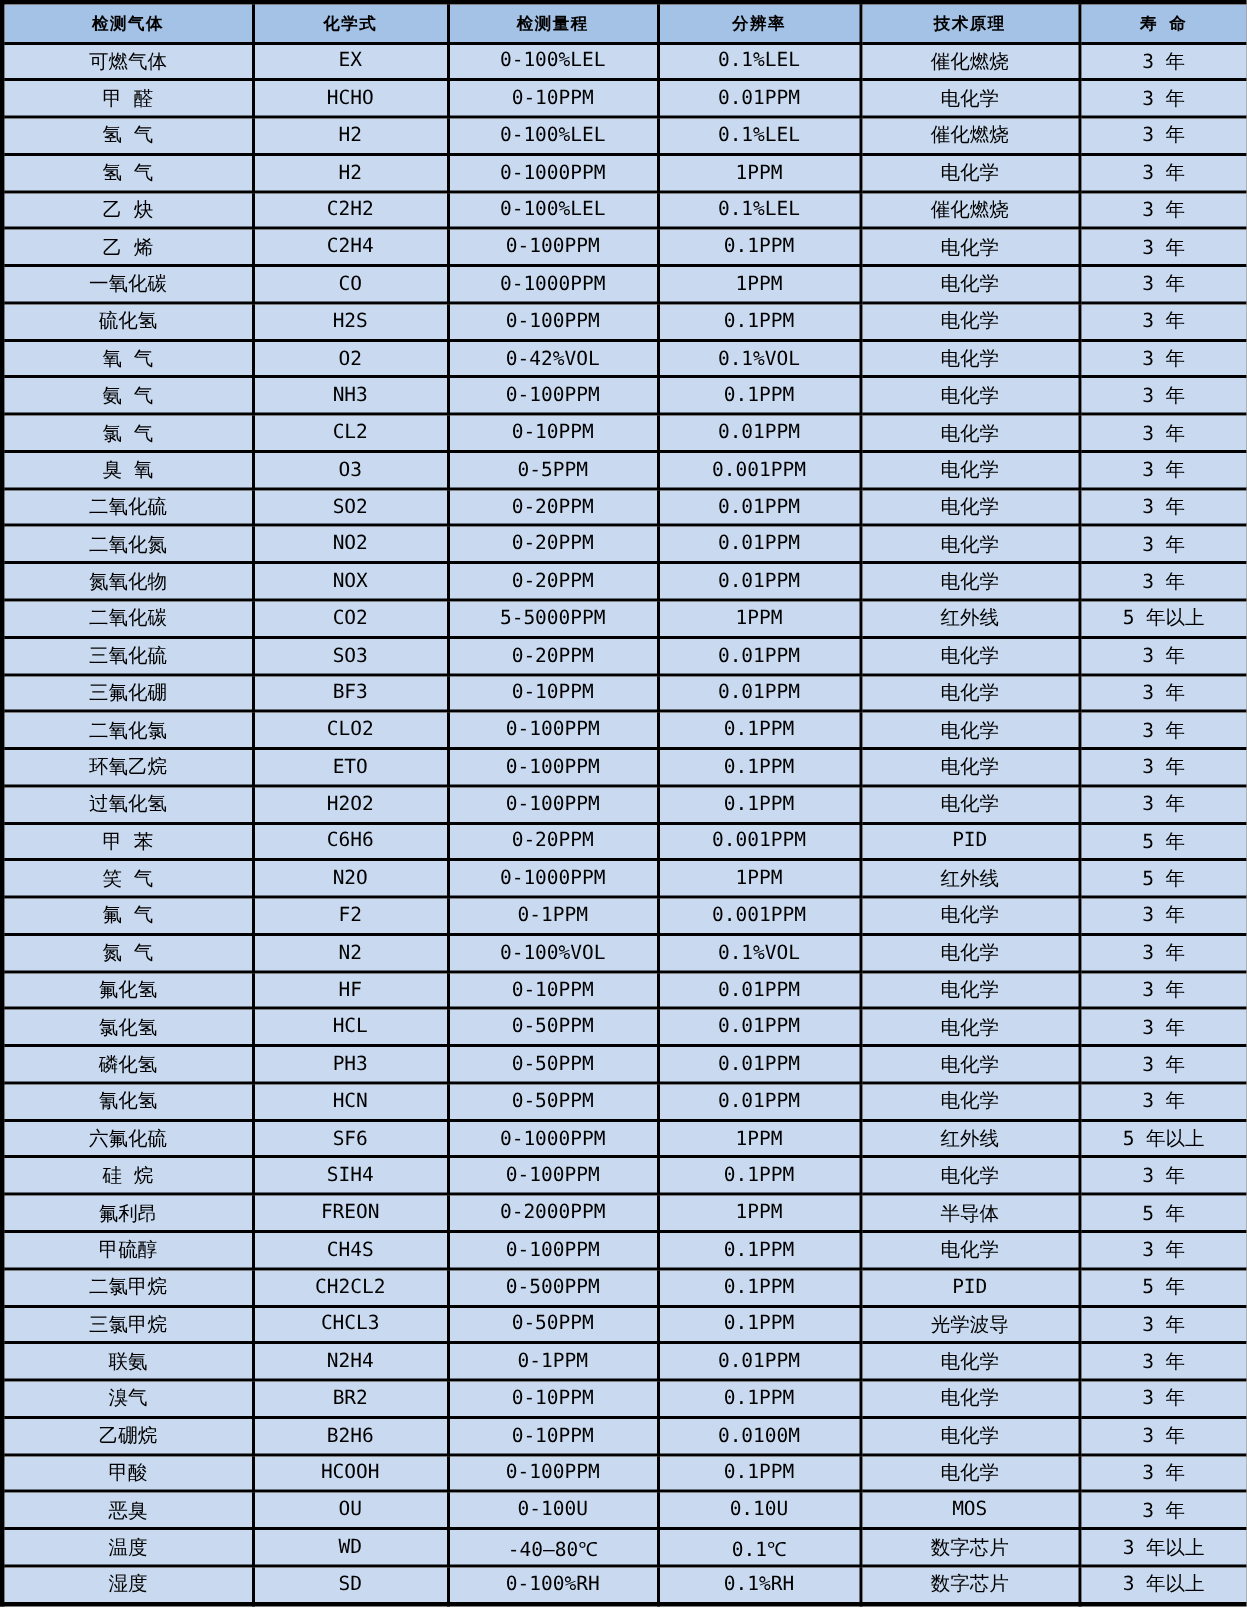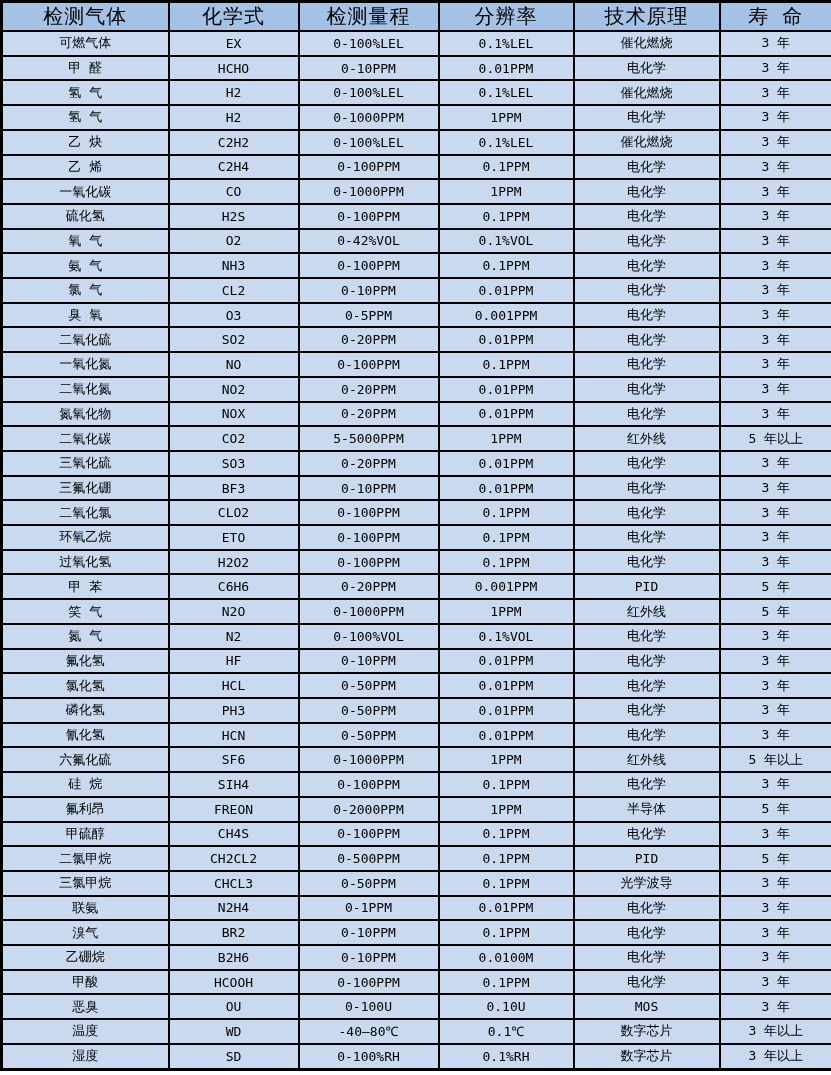--- a/index.html
+++ b/index.html
@@ -37,8 +37,8 @@
   }
   table.gas-table th{
     background:var(--header-bg);
-    font-size:20px;
-    font-weight:normal;
+    font-size:11px;
+    font-weight:bold;
     letter-spacing:1px;
   }
   table.gas-table td{

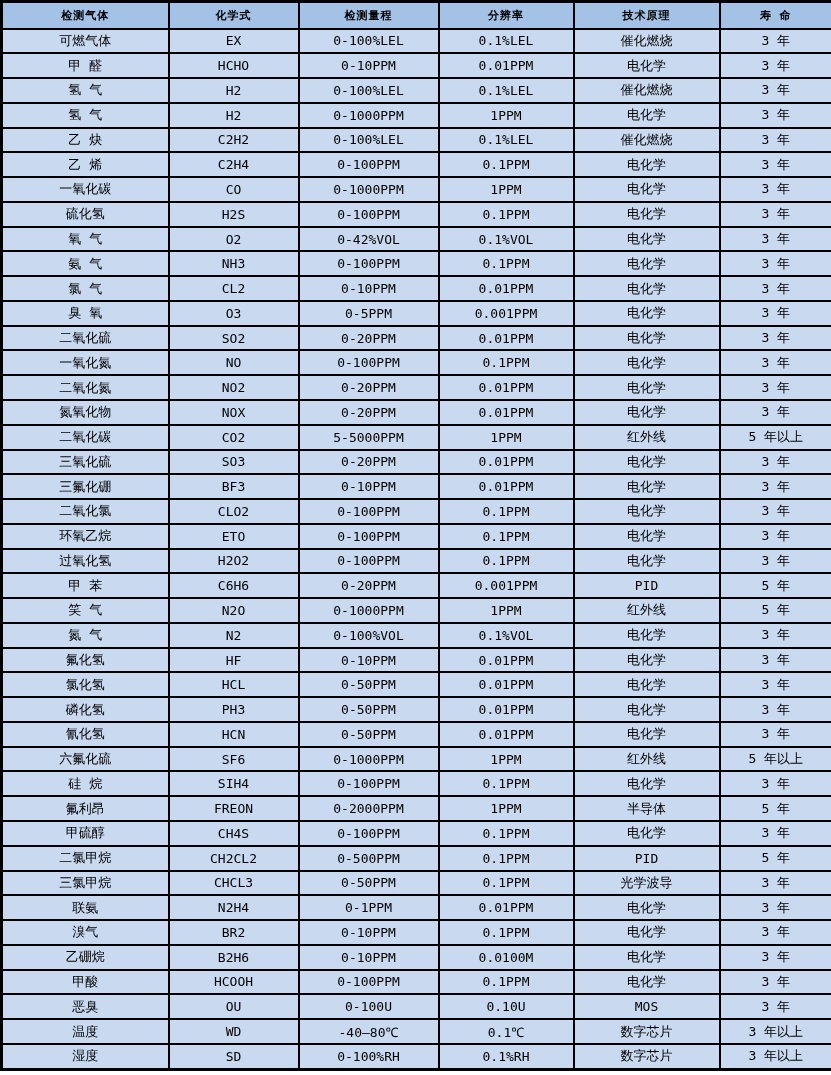--- a/index.html
+++ b/index.html
@@ -174,14 +174,6 @@
         <td>3 年</td>
       </tr>
       <tr>
-        <td>一氧化氮</td>
-        <td>NO</td>
-        <td>0-100PPM</td>
-        <td>0.1PPM</td>
-        <td>电化学</td>
-        <td>3 年</td>
-      </tr>
-      <tr>
         <td>二氧化氮</td>
         <td>NO2</td>
         <td>0-20PPM</td>

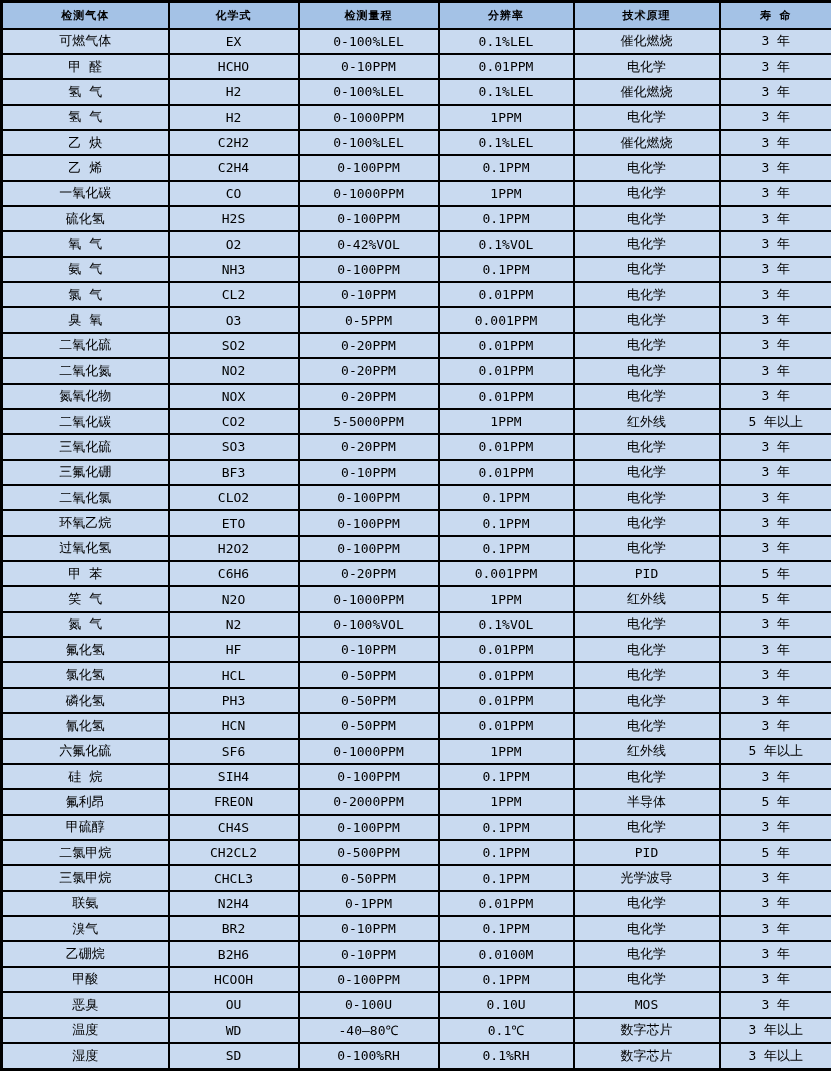--- a/index.html
+++ b/index.html
@@ -254,6 +254,14 @@
         <td>5 年</td>
       </tr>
       <tr>
+        <td>氟 气</td>
+        <td>F2</td>
+        <td>0-1PPM</td>
+        <td>0.001PPM</td>
+        <td>电化学</td>
+        <td>3 年</td>
+      </tr>
+      <tr>
         <td>氮 气</td>
         <td>N2</td>
         <td>0-100%VOL</td>

